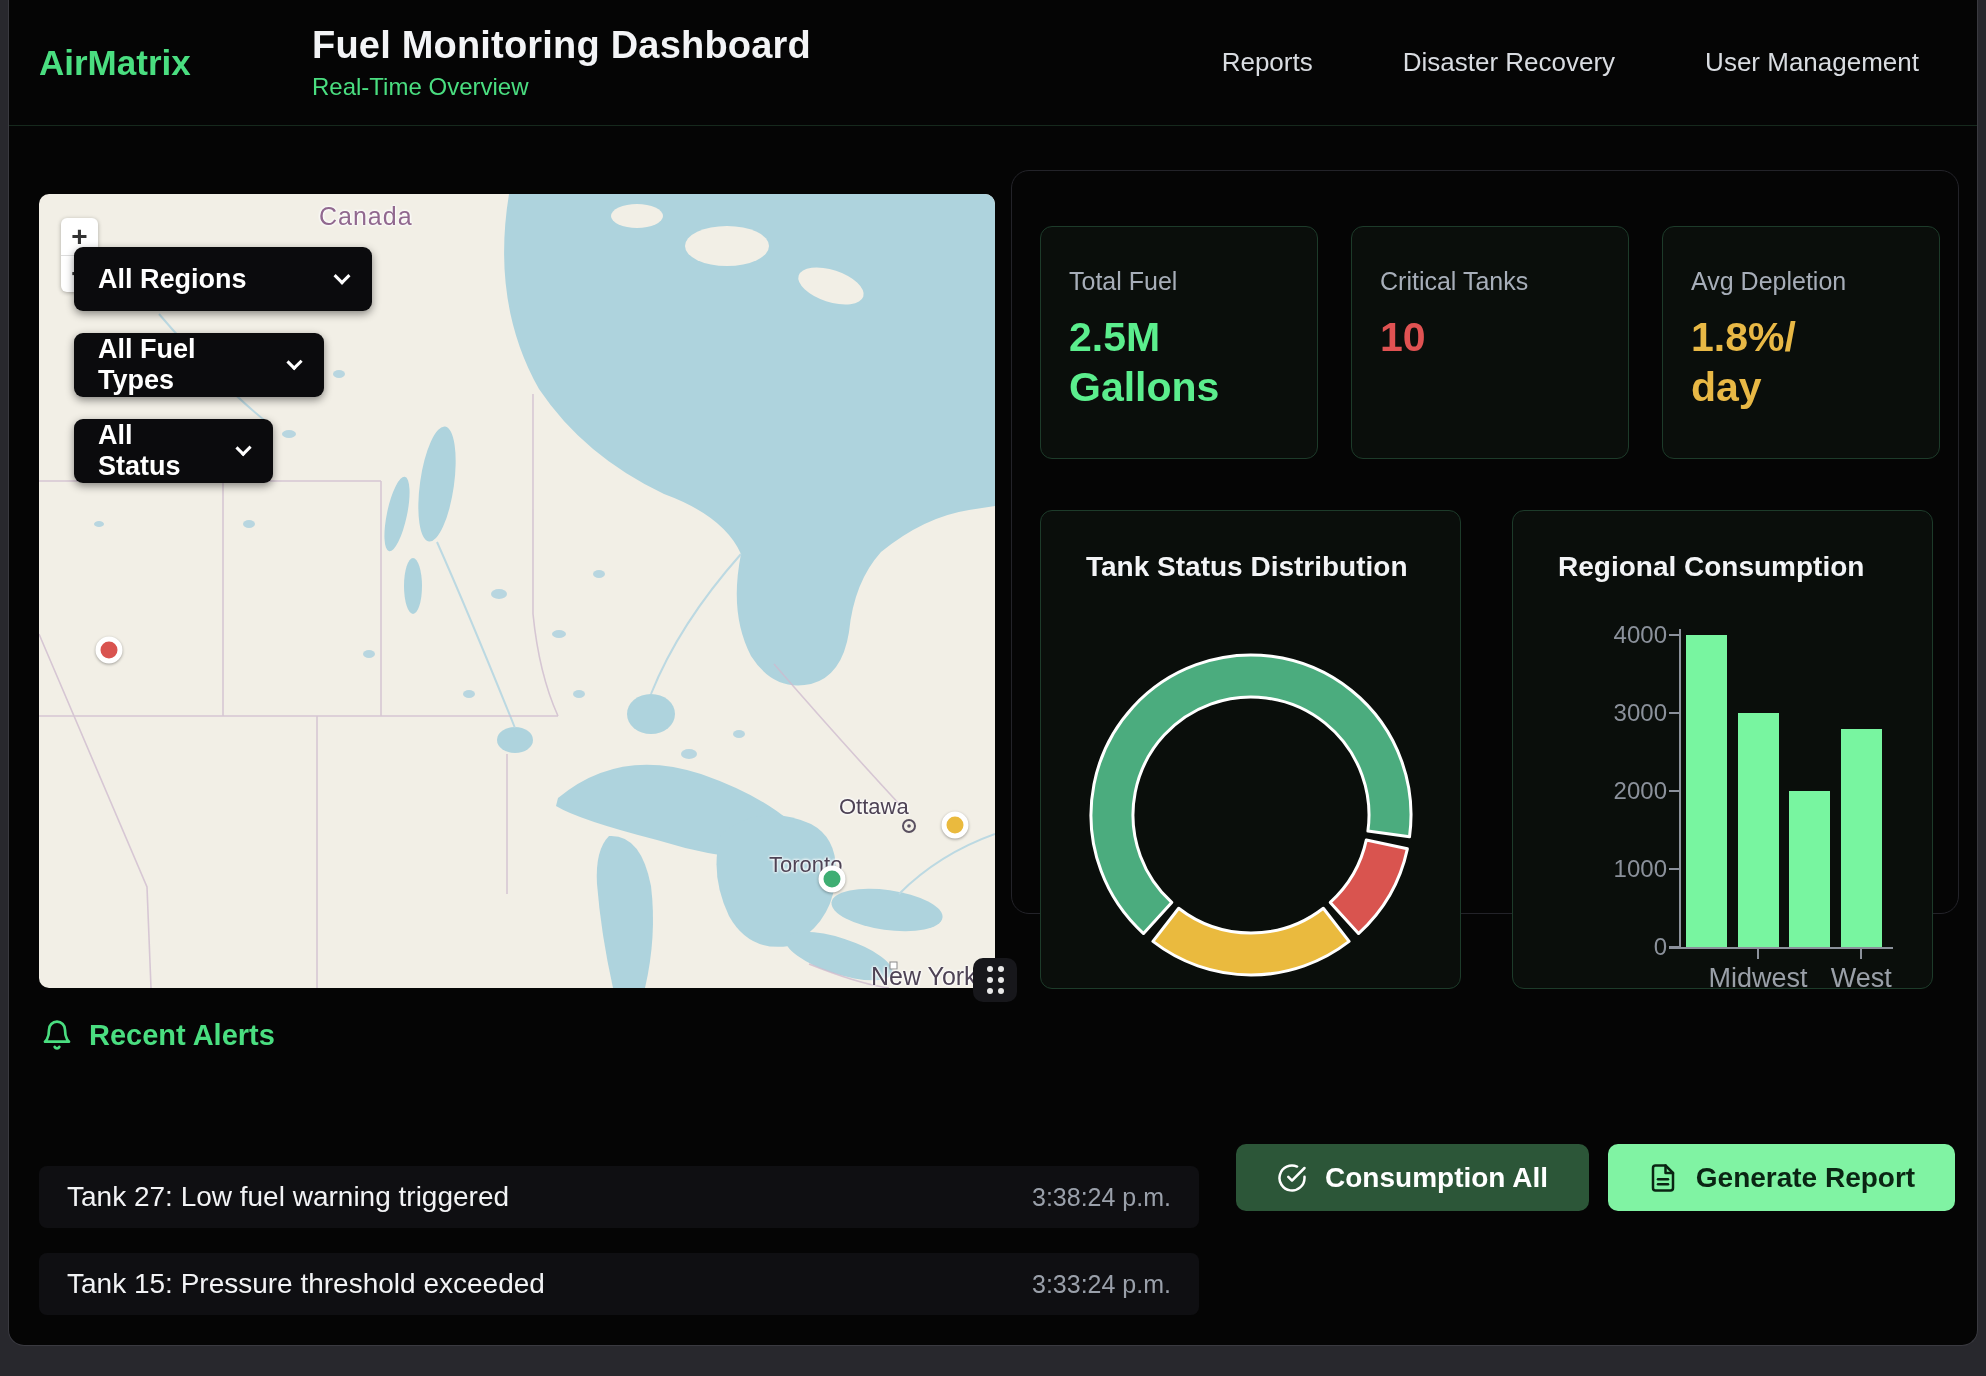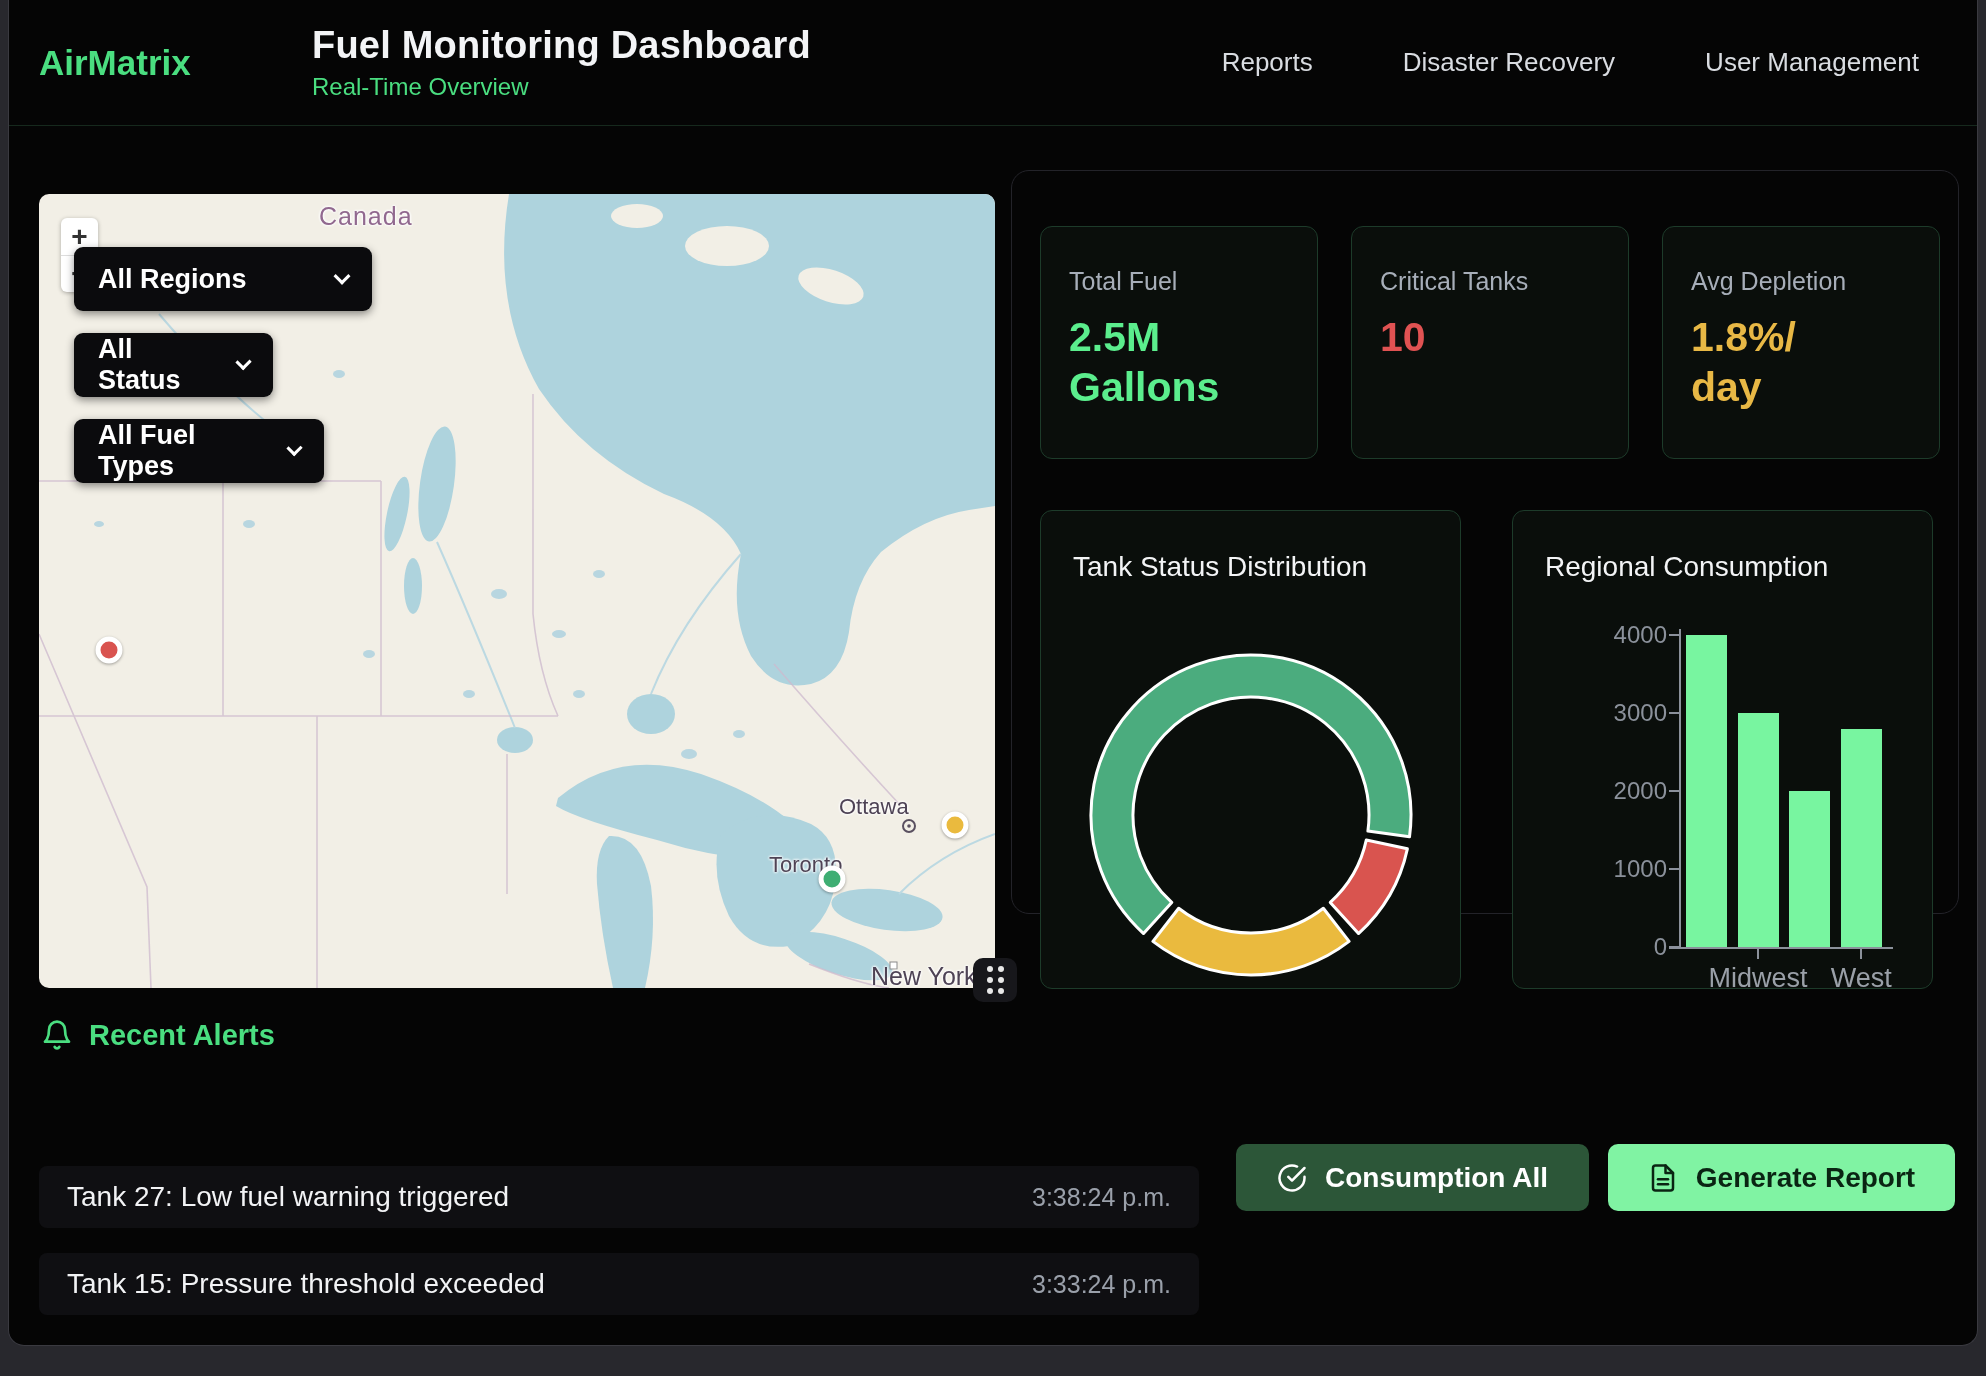--- a/index.html
+++ b/index.html
@@ -194,12 +194,12 @@
         <span>All Regions</span>
         <i class="chevron"></i>
       </div>
+      <div class="dropdown" style="width:250px;">
+        <span>All Fuel Types</span>
+        <i class="chevron"></i>
+      </div>
       <div class="dropdown" style="width:199px;">
         <span>All Status</span>
-        <i class="chevron"></i>
-      </div>
-      <div class="dropdown" style="width:250px;">
-        <span>All Fuel Types</span>
         <i class="chevron"></i>
       </div>
     </div>

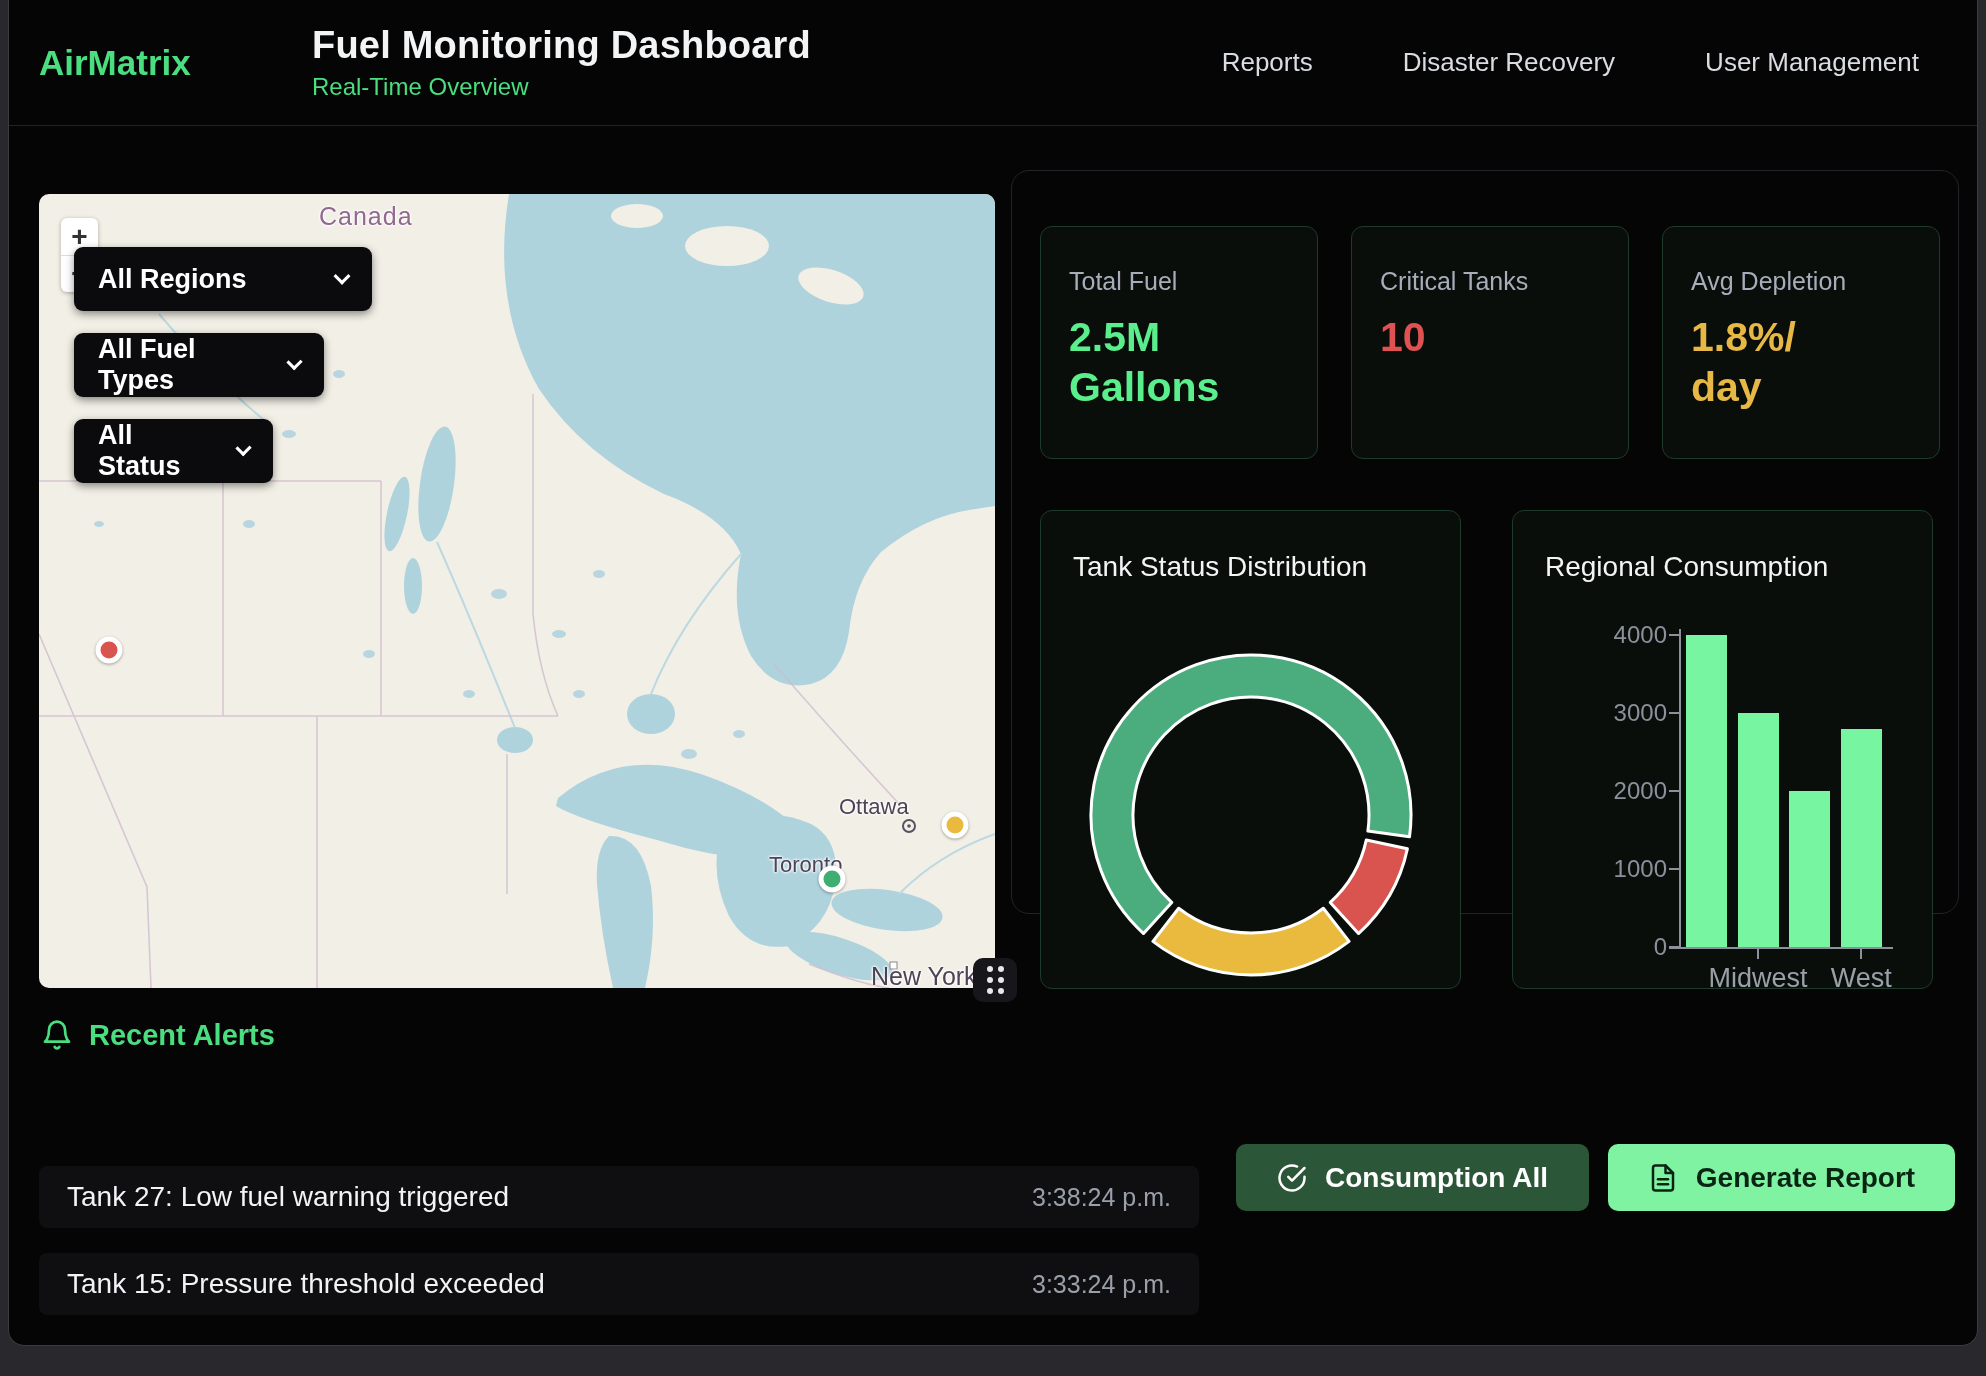--- a/index.html
+++ b/index.html
@@ -58,8 +58,8 @@
   .stat-value { font-size:41px; font-weight:bold; line-height:1.22; white-space:pre-line; }
   .chart-card { position:absolute; top:339px; width:421px; height:479px;
                 background:#0a0e0b; border:1px solid #1d3b2a; border-radius:12px; }
-  .chart-title { position:absolute; left:32px; top:40px; font-size:28px;
-                 font-weight:normal; color:#f3f4f6; }
+  .chart-title { position:absolute; left:45px; top:40px; font-size:28px;
+                 font-weight:bold; color:#f3f4f6; }
   #donut-svg { position:absolute; left:0; top:136px; }
   #bar-plot { position:absolute; inset:0; }
   .bar { position:absolute; background:#78f5a0; }

